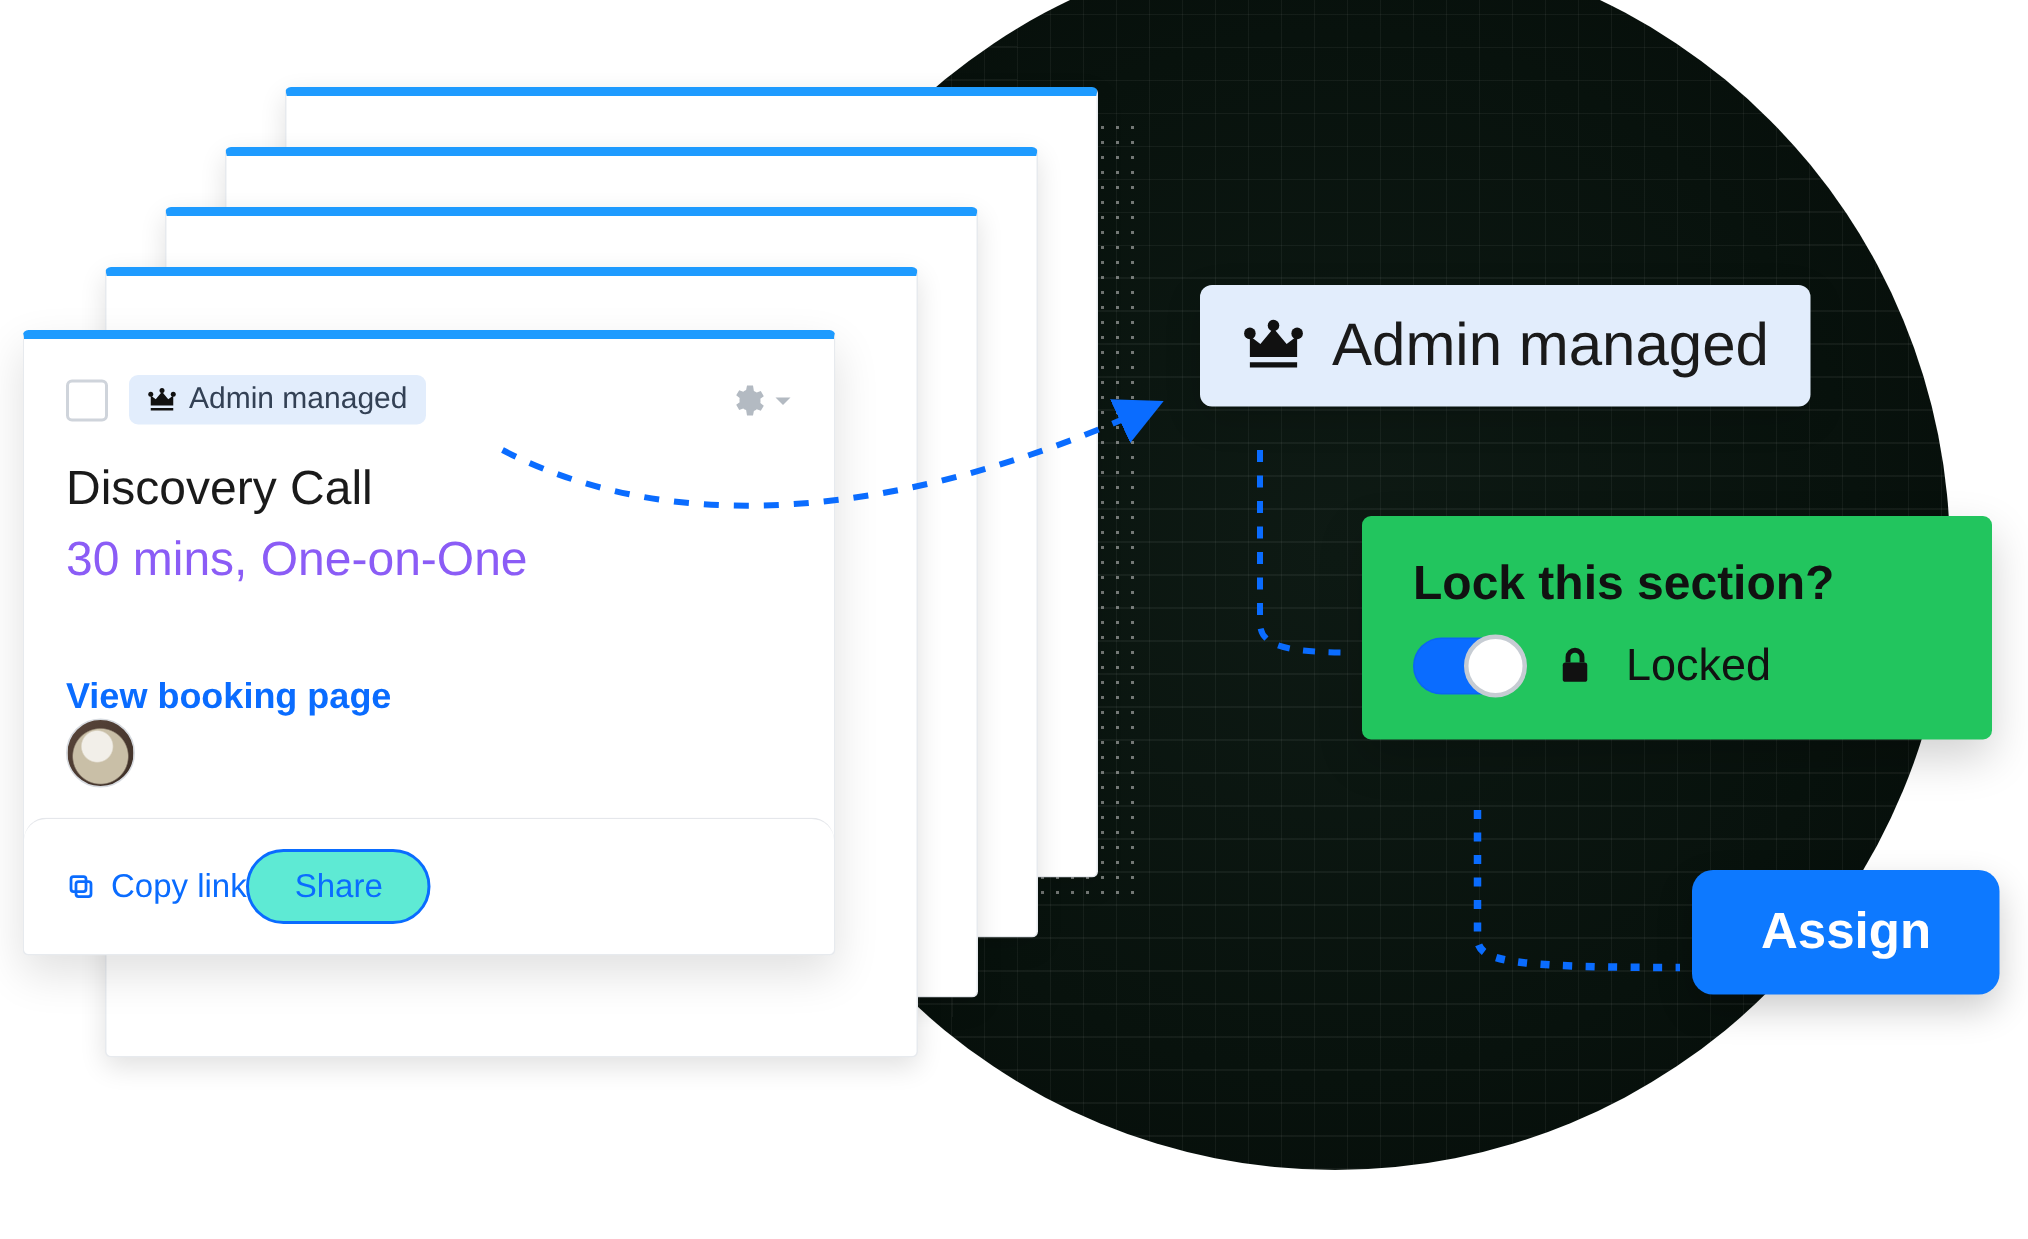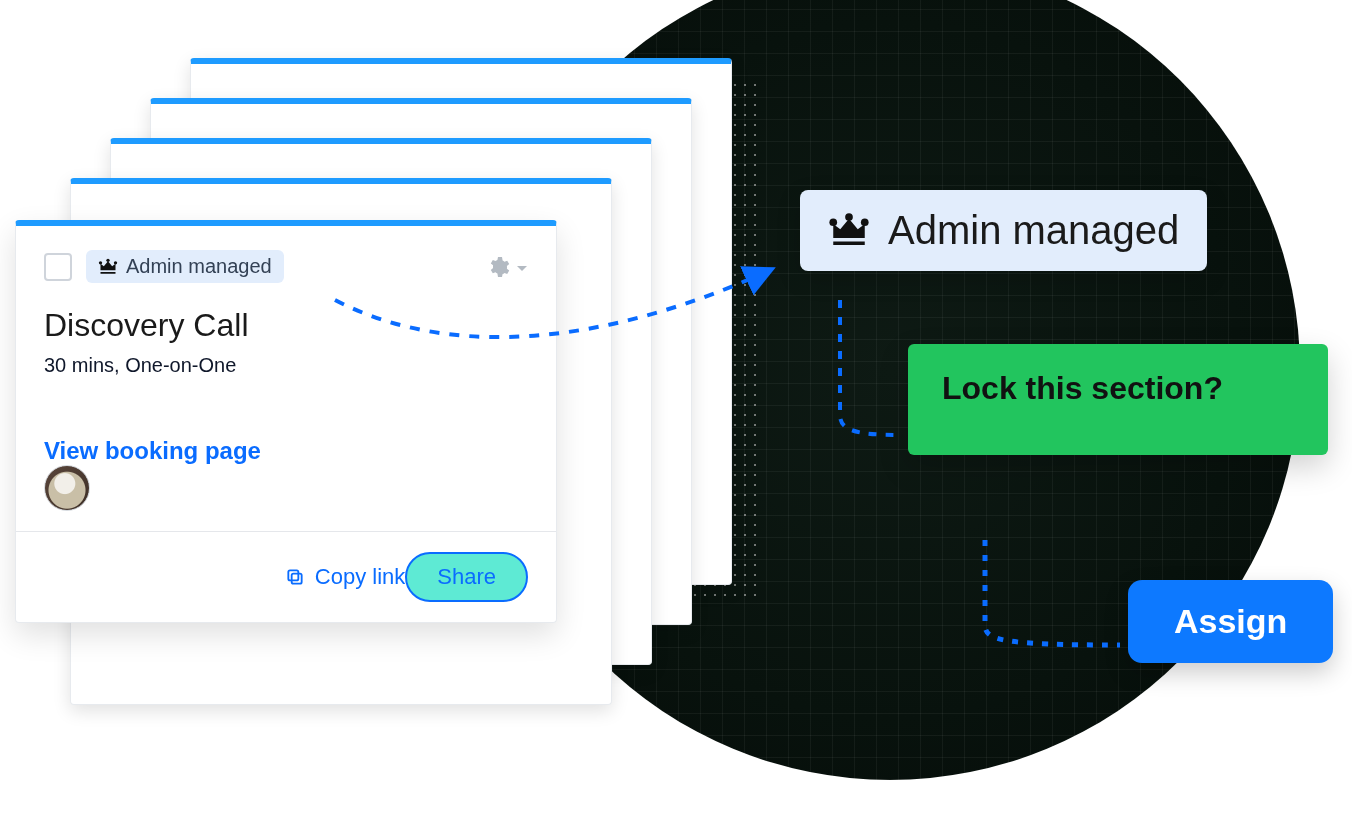--- a/index.html
+++ b/index.html
@@ -114,8 +114,8 @@
     margin:16px 0 10px;
   }
   .card-sub{
-    font-size:20px;
-    color:#0f172a;
+    font-size:32px;
+    color:#8b5cf6;
     margin:0 0 60px;
   }
   .view-link{

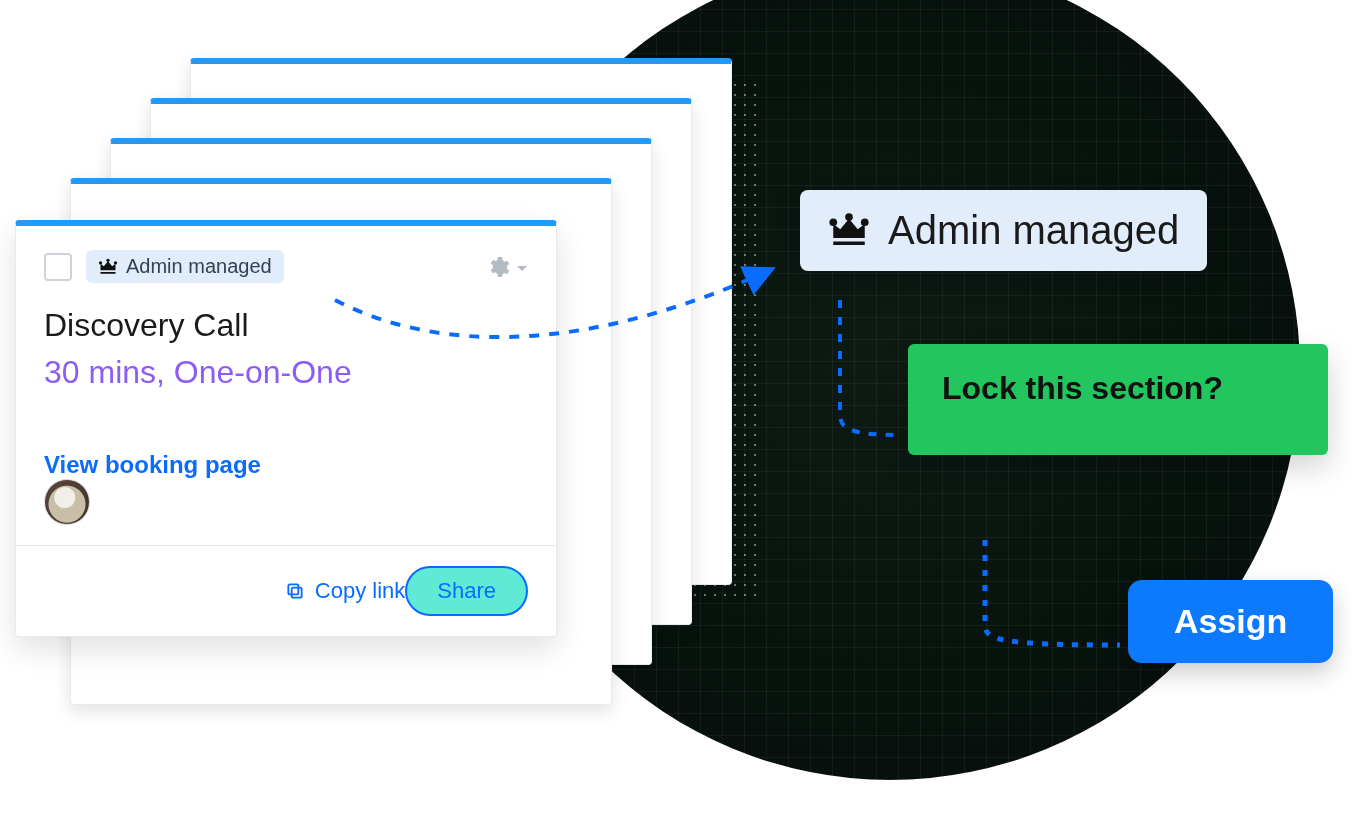--- a/index.html
+++ b/index.html
@@ -300,6 +300,18 @@
 
   <div class="pop-lock">
     <p class="q">Lock this section?</p>
+    <div class="lock-row">
+      <span class="toggle">
+        <span class="knob"></span>
+      </span>
+      <span class="lock-icon">
+        <svg viewBox="0 0 24 24" fill="#111">
+            <rect x="5" y="10" width="14" height="11" rx="1.5"></rect>
+            <path d="M8 10V7a4 4 0 118 0v3" fill="none" stroke="#111" stroke-width="2.8"></path>
+          </svg>
+      </span>
+      <span class="locked-text">Locked</span>
+    </div>
   </div>
 
   <button class="assign-btn">Assign</button>

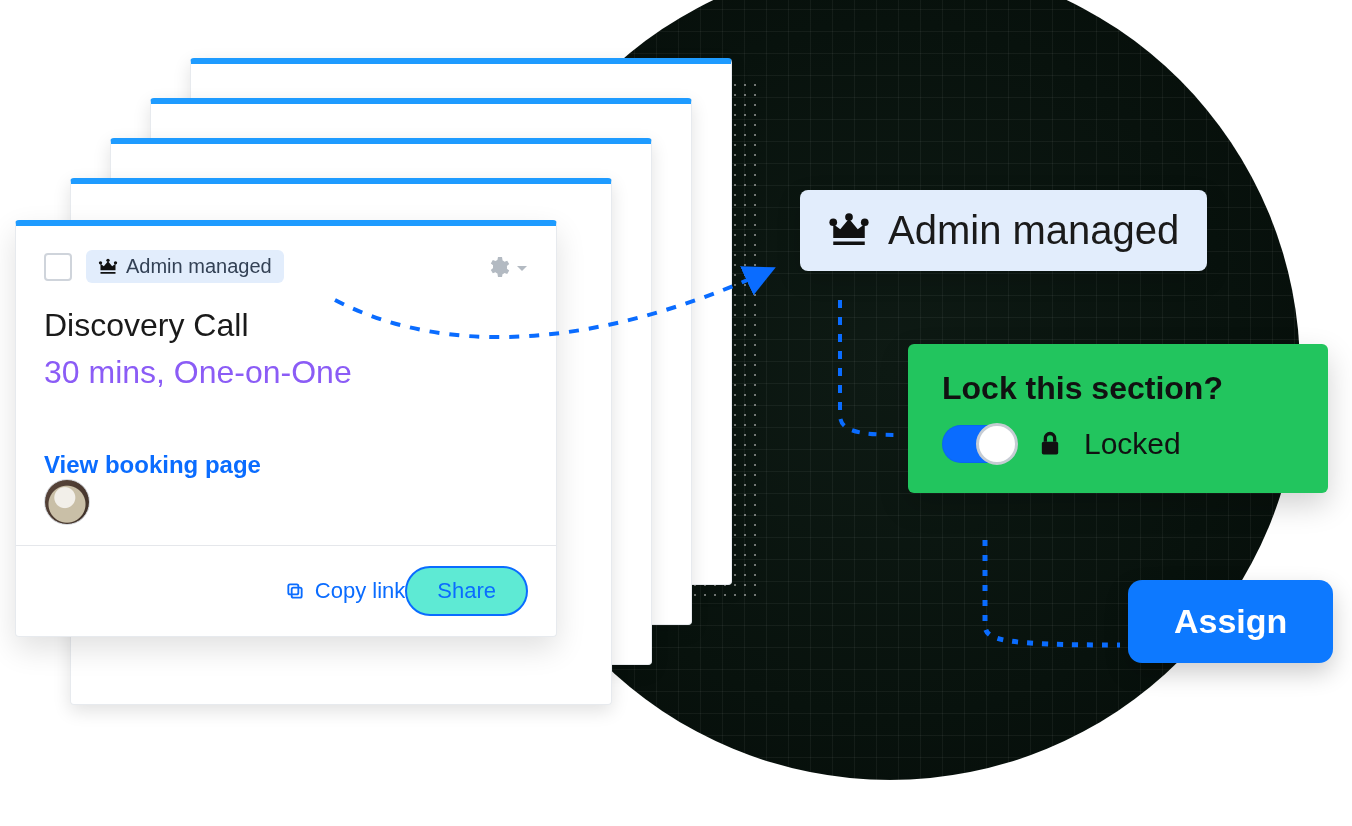--- a/index.html
+++ b/index.html
@@ -136,7 +136,7 @@
   .card-footer{
     border-top:1px solid var(--border);
     padding:20px 28px;
-    display:flex;align-items:center;justify-content:flex-end;
+    display:flex;align-items:center;justify-content:flex-start;border-radius:15px;
   }
   .copy-link{
     display:flex;align-items:center;gap:10px;

